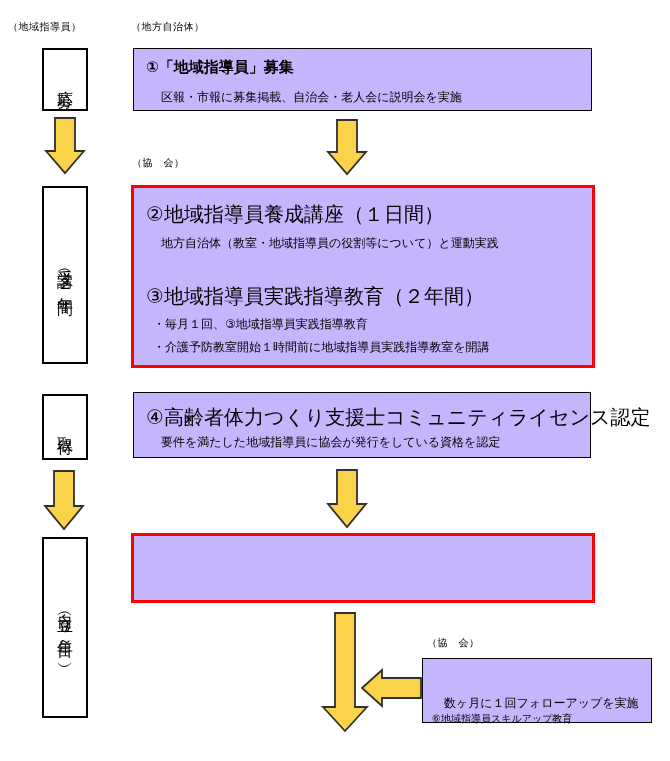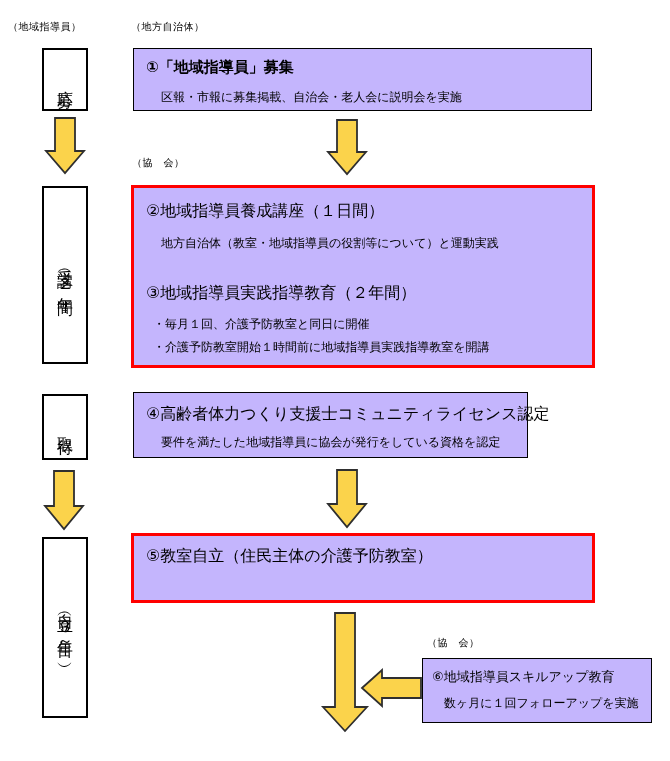--- a/index.html
+++ b/index.html
@@ -20,7 +20,7 @@
   .lbl{position:absolute;font-size:10px;white-space:nowrap;letter-spacing:0.5px;}
   .stepbox{position:absolute;background:#c4b5fd;border:1px solid var(--border);box-sizing:border-box;padding-left:8px;}
   .stepbox.red{border:3px solid var(--highlight);}
-  .stitle{position:absolute;font-size:16px;white-space:nowrap;}
+  .stitle{position:absolute;font-size:20px;white-space:nowrap;}
   .stitle.sm{font-size:13px;}
   .stitle.bold{font-weight:bold;font-size:15px;}
   .ssub{position:absolute;font-size:12px;white-space:nowrap;}

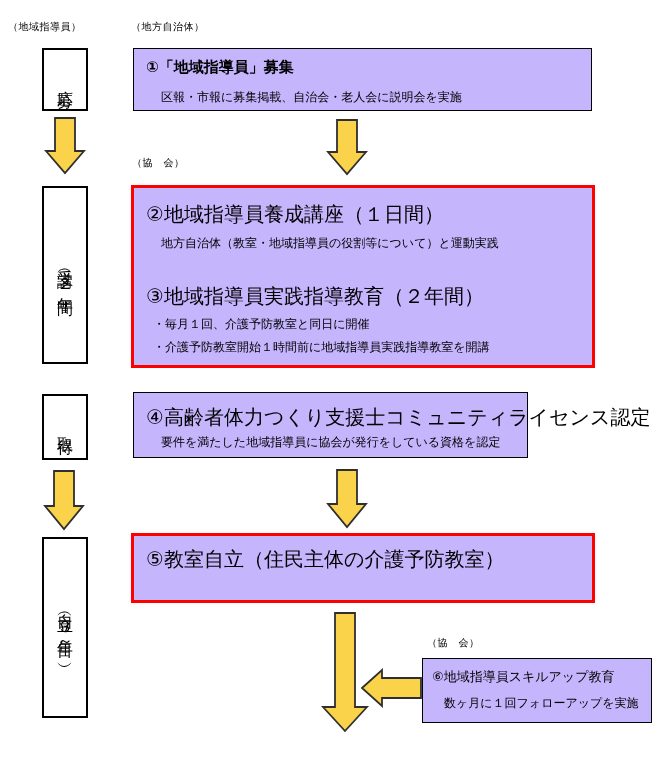--- a/index.html
+++ b/index.html
@@ -77,7 +77,7 @@
     <div class="stitle" style="left:12px;top:13px">②地域指導員養成講座（１日間）</div>
     <div class="ssub" style="left:27px;top:47px">地方自治体（教室・地域指導員の役割等について）と運動実践</div>
     <div class="stitle" style="left:12px;top:95px">③地域指導員実践指導教育（２年間）</div>
-    <div class="ssub" style="left:19px;top:128px">・毎月１回、介護予防教室と同日に開催</div>
+    <div class="ssub" style="left:19px;top:128px">・毎月１回、③地域指導員実践指導教育</div>
     <div class="ssub" style="left:19px;top:151px">・介護予防教室開始１時間前に地域指導員実践指導教室を開講</div>
   </div>
 

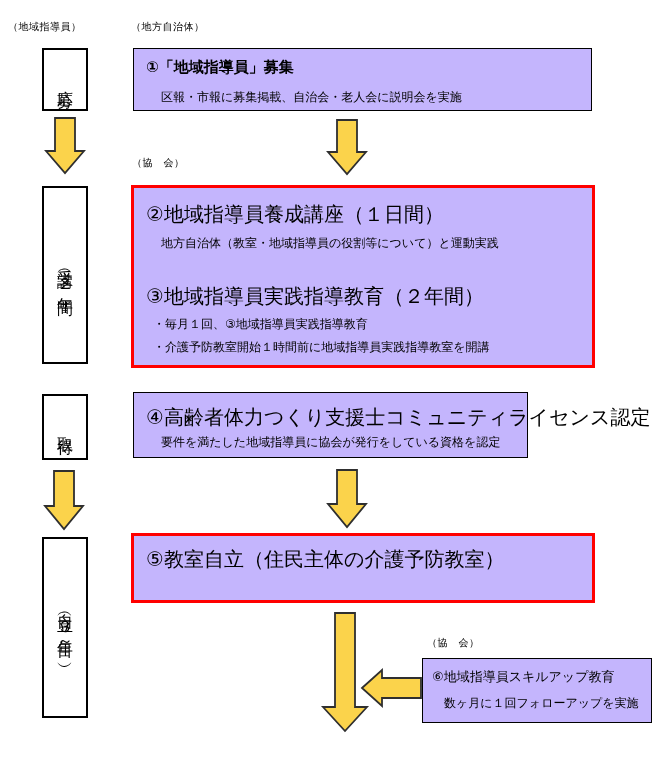--- a/index.html
+++ b/index.html
@@ -81,7 +81,7 @@
     <div class="ssub" style="left:19px;top:151px">・介護予防教室開始１時間前に地域指導員実践指導教室を開講</div>
   </div>
 
-  <div class="stepbox" style="left:133px;top:392px;width:395px;height:66px">
+  <div class="stepbox" style="left:133px;top:392px;width:458px;height:66px">
     <div class="stitle" style="left:12px;top:11px">④高齢者体力つくり支援士コミュニティライセンス認定</div>
     <div class="ssub" style="left:27px;top:41px">要件を満たした地域指導員に協会が発行をしている資格を認定</div>
   </div>

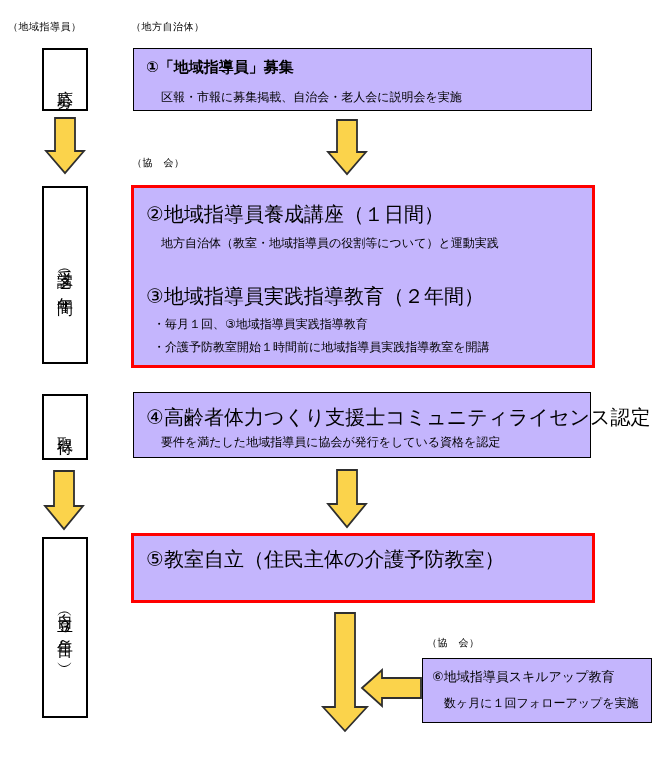--- a/index.html
+++ b/index.html
@@ -87,7 +87,6 @@
   </div>
 
   <div class="stepbox red" style="left:131px;top:533px;width:464px;height:70px">
-    <div class="stitle" style="left:12px;top:10px">⑤教室自立（住民主体の介護予防教室）</div>
   </div>
 
   <div class="stepbox" style="left:422px;top:658px;width:230px;height:65px">

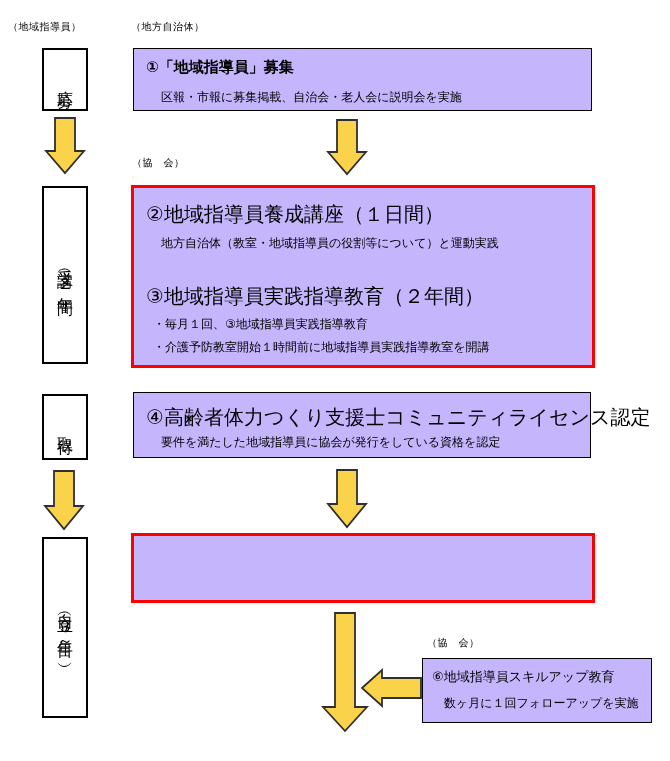--- a/index.html
+++ b/index.html
@@ -21,7 +21,7 @@
   .stepbox{position:absolute;background:#c4b5fd;border:1px solid var(--border);box-sizing:border-box;padding-left:8px;}
   .stepbox.red{border:3px solid var(--highlight);}
   .stitle{position:absolute;font-size:20px;white-space:nowrap;}
-  .stitle.sm{font-size:13px;}
+  .stitle.sm{font-size:10px;margin-top:44px;}
   .stitle.bold{font-weight:bold;font-size:15px;}
   .ssub{position:absolute;font-size:12px;white-space:nowrap;}
   .vbox{

